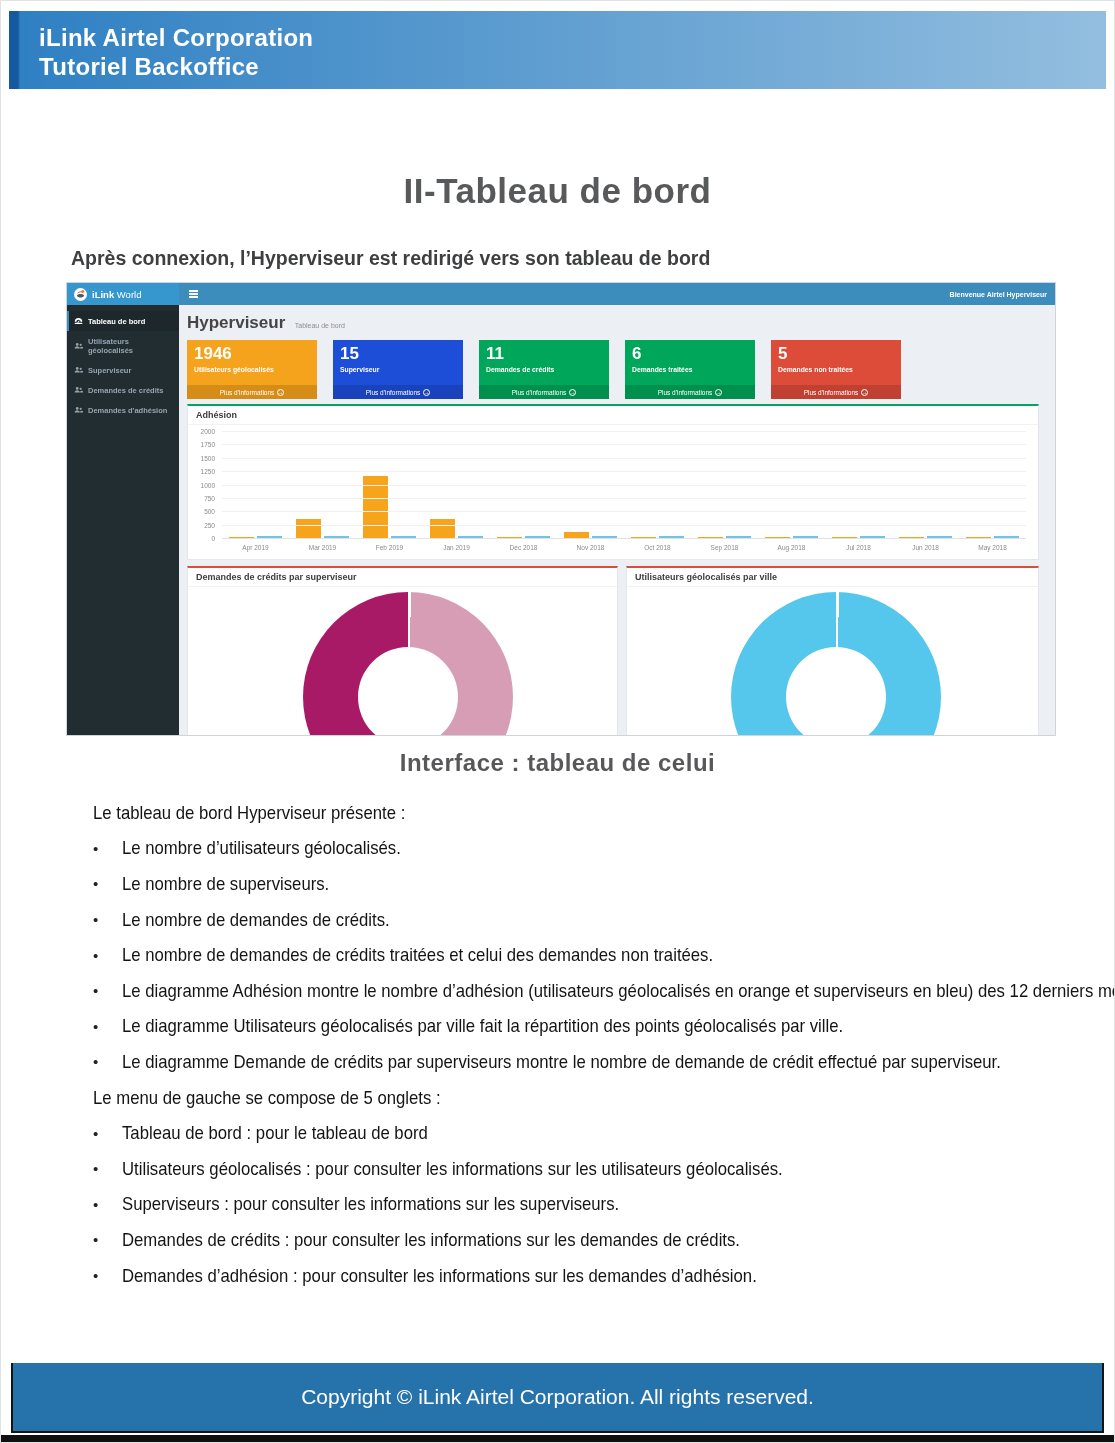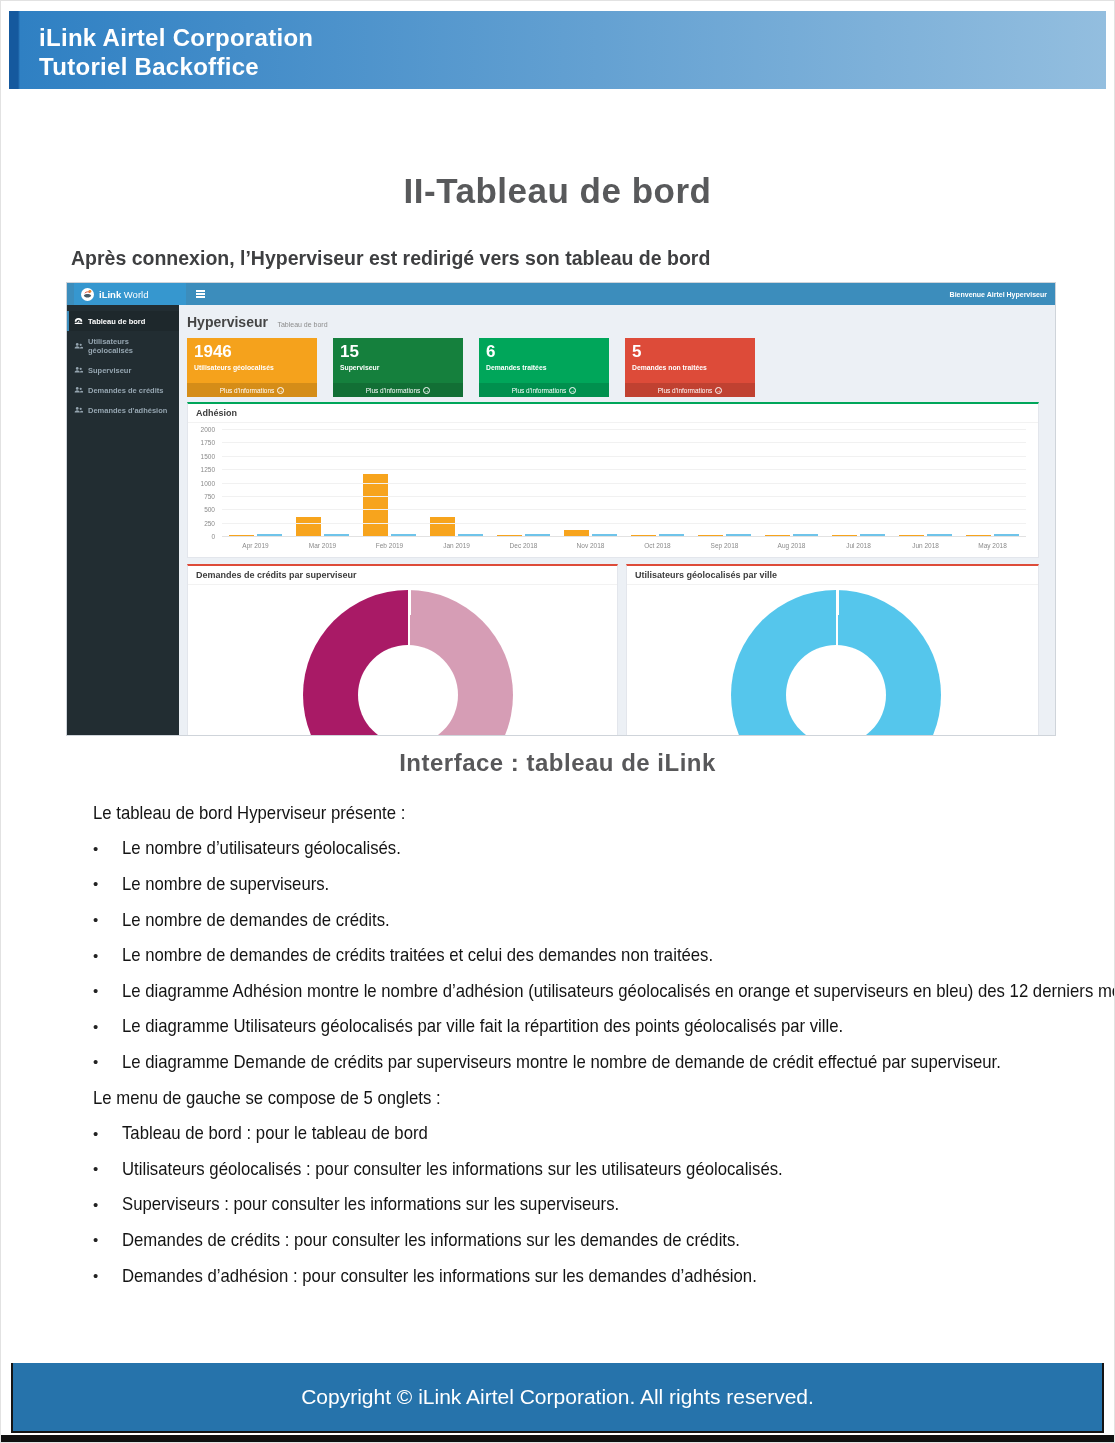--- a/index.html
+++ b/index.html
@@ -19,7 +19,7 @@
   
   .shot { position:absolute; left:65px; top:281px; width:990px; height:454px; overflow:hidden;
           background:#ecf0f5; border:1px solid #cfd4da; }
-  .navbar { position:absolute; left:0; top:0; right:0; height:22px; background:#3c8dbc; display:flex; align-items:stretch;padding-left:7px; }
+  .navbar { position:absolute; left:0; top:0; right:0; height:22px; background:#3c8dbc; display:flex; align-items:stretch; }
   .brand { width:112px; background:#3697cf; display:flex; align-items:center; gap:5px; padding-left:7px; }
   .brand-text { color:#fff; font-size:9.5px; }
   .brand-text b { font-weight:bold; }

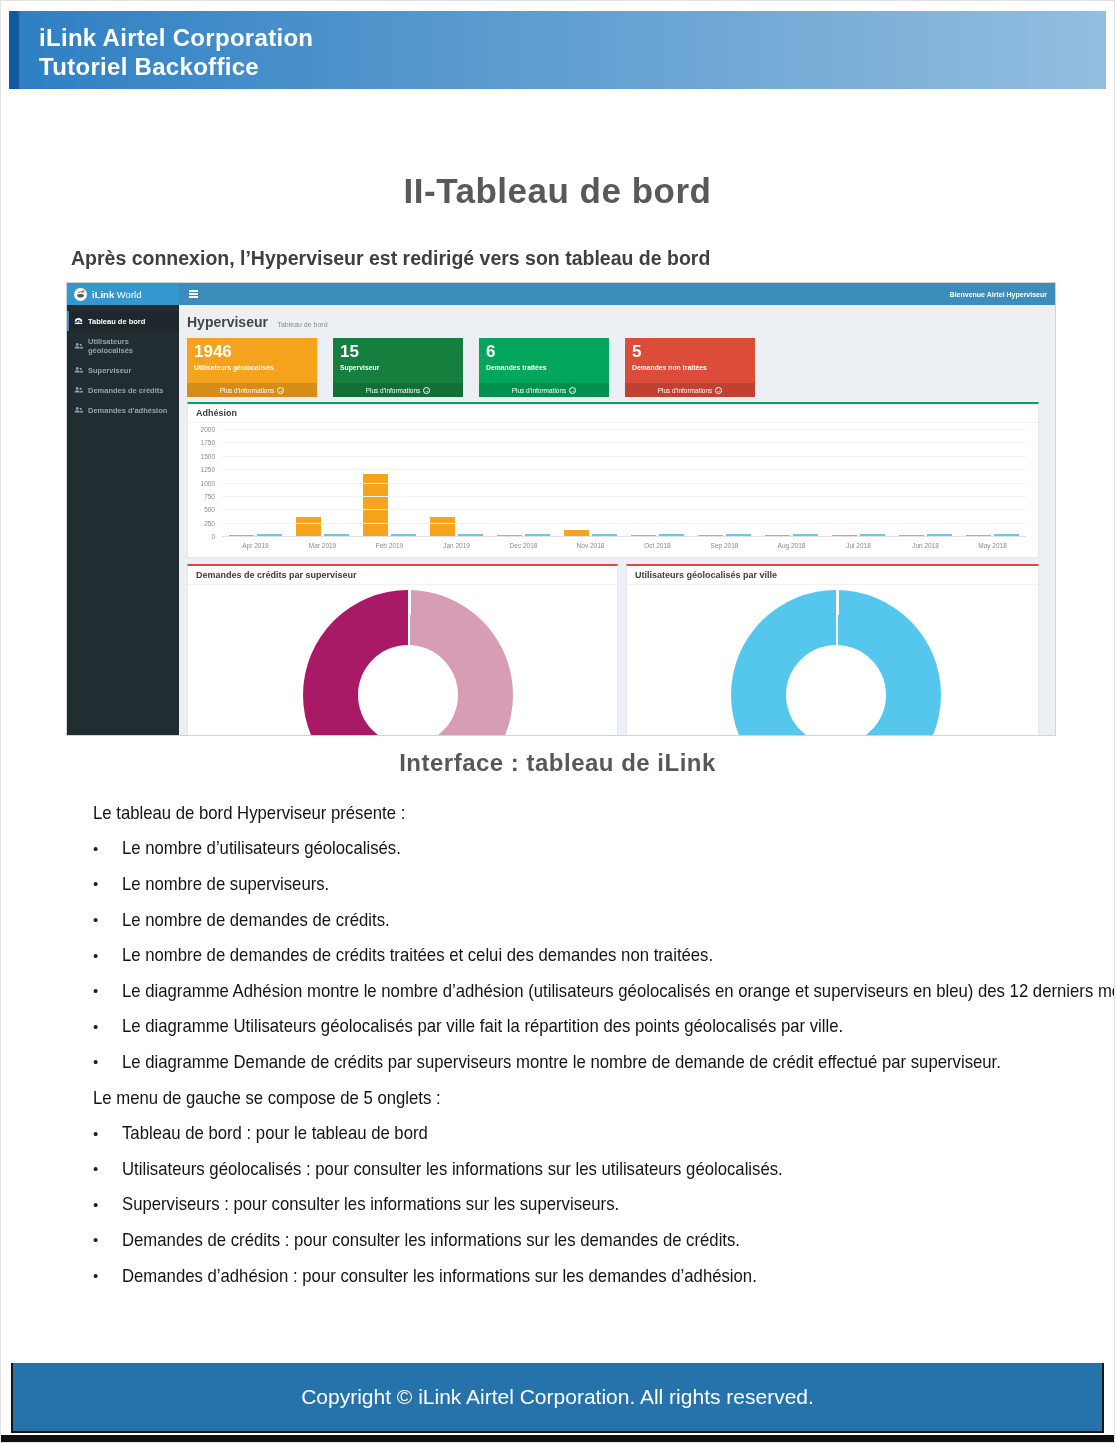--- a/index.html
+++ b/index.html
@@ -36,7 +36,7 @@
 
   .content { position:absolute; left:112px; top:22px; right:0; bottom:0; background:#ecf0f5; padding:6px 16px 0 8px; overflow:hidden; }
   .ch-row { margin:2px 0 7px 0; }
-  .ch-title { font-size:14px; font-weight:bold; color:#454545; }
+  .ch-title { font-size:17px; font-weight:bold; color:#454545; }
   .ch-sub { font-size:7px; color:#8c8c8c; margin-left:5px; }
 
   .cards { display:flex; gap:16px; height:59px; margin-bottom:5px; }

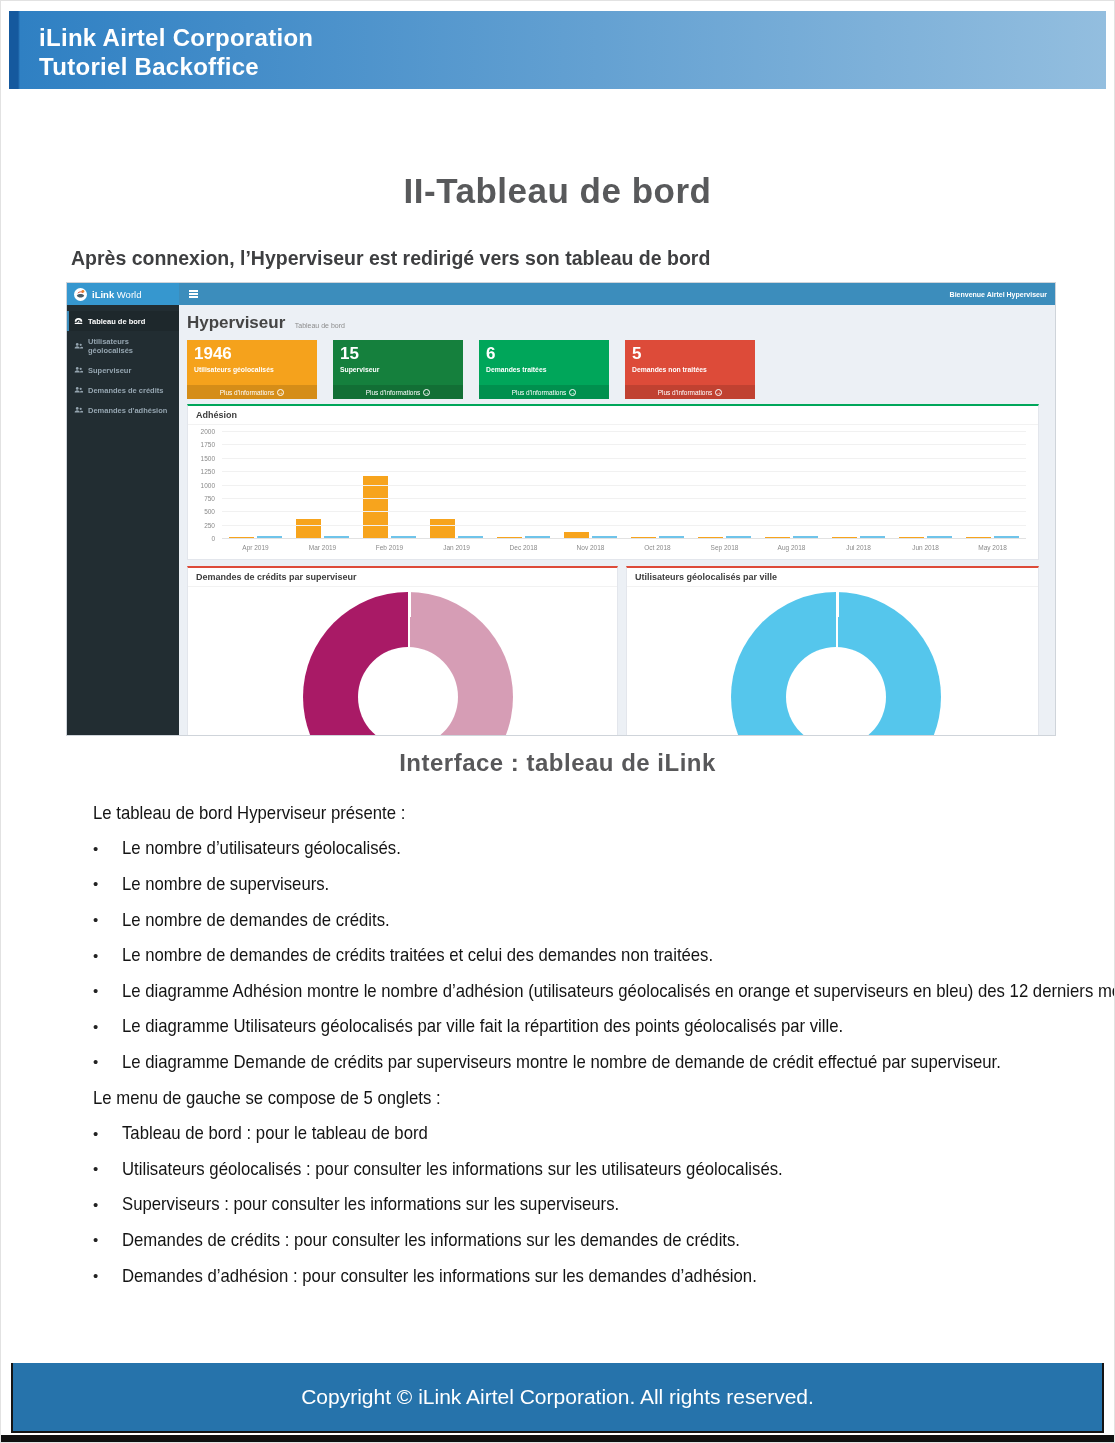--- a/index.html
+++ b/index.html
@@ -183,7 +183,7 @@
               <span class="ico-circle">→</span>
             </div>
         </div>
-        <div class="card" style="background: #15803d;">
+        <div class="card" style="background: #1d4ed8;">
           <div class="num">15</div>
           <div class="lbl">Superviseur</div>
           <div class="cfoot">

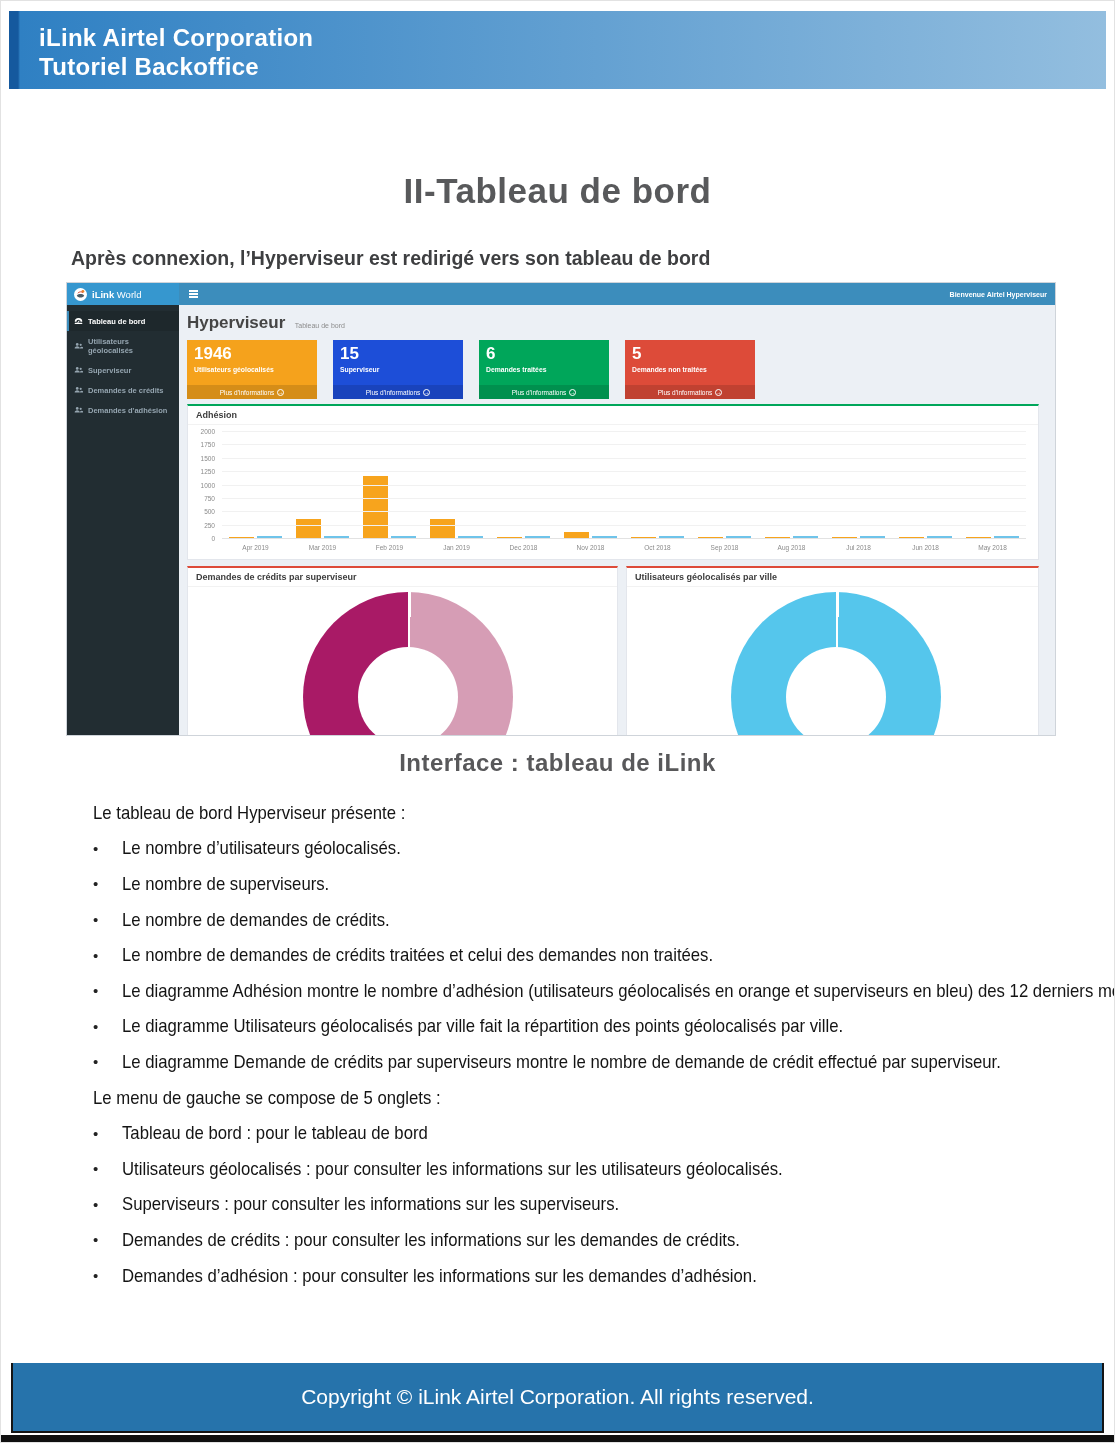--- a/index.html
+++ b/index.html
@@ -186,6 +186,14 @@
         <div class="card" style="background: #1d4ed8;">
           <div class="num">15</div>
           <div class="lbl">Superviseur</div>
+          <div class="cfoot">
+              <span>Plus d'informations</span>
+              <span class="ico-circle">→</span>
+            </div>
+        </div>
+        <div class="card" style="background: rgb(0, 166, 90);">
+          <div class="num">11</div>
+          <div class="lbl">Demandes de crédits</div>
           <div class="cfoot">
               <span>Plus d'informations</span>
               <span class="ico-circle">→</span>

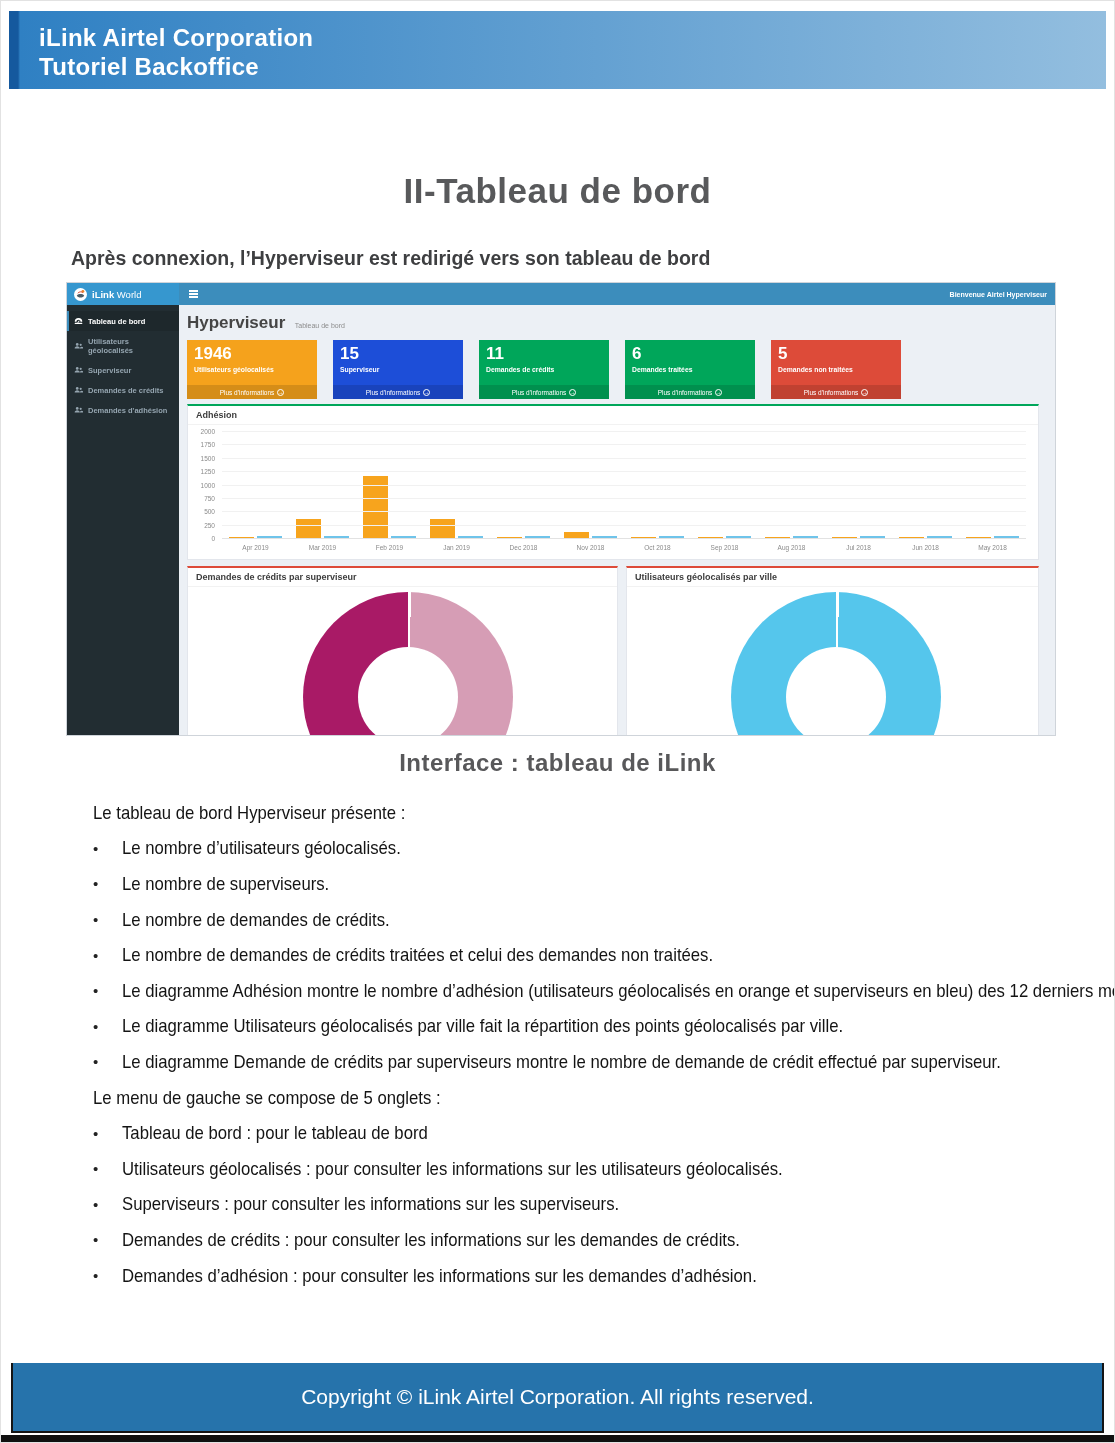--- a/index.html
+++ b/index.html
@@ -323,7 +323,7 @@
     </main>
   </div>
 
-  <h2 class="caption">Interface : tableau de iLink</h2>
+  <h2 class="caption">Interface : tableau de celui</h2>
 
   <div class="bodytext">
     <p class="line">

